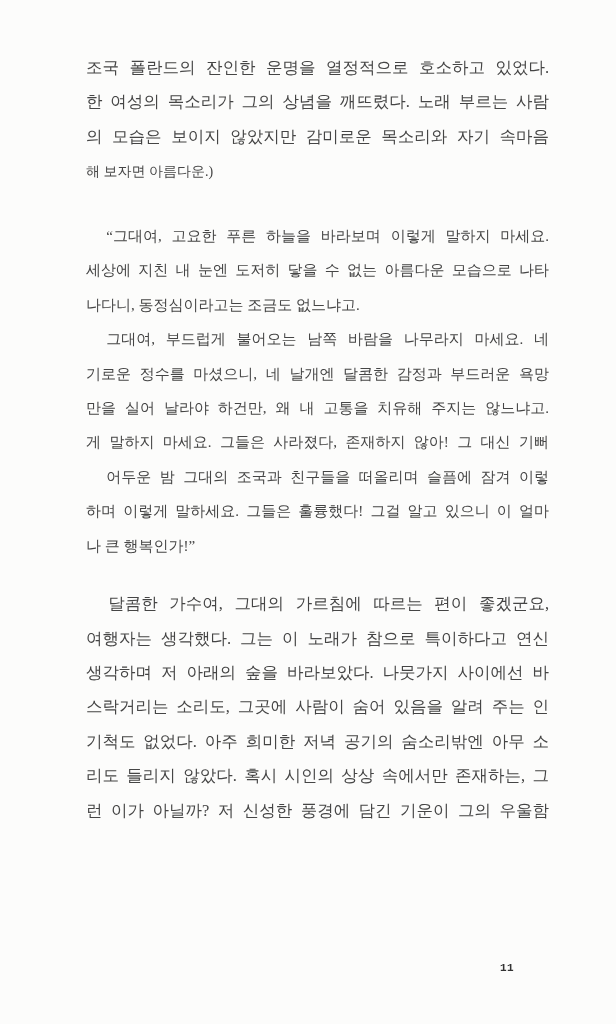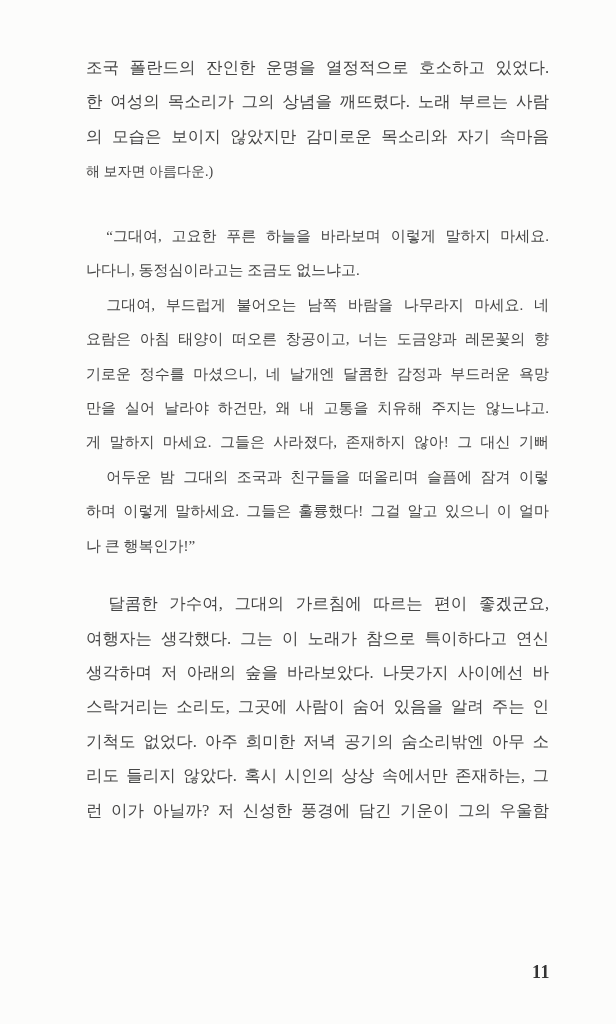--- a/index.html
+++ b/index.html
@@ -68,6 +68,7 @@
       </div>
       <div class="block quote">
         <div class="line indent"><span class="seg">“그대여, 고요한 푸른 하늘을 바라보며 이렇게 말하지 마세요.</span></div>
+        <div class="line"><span class="seg">세상에 지친 내 눈엔 도저히 닿을 수 없는 아름다운 모습으로 나타</span></div>
         <div class="line no-stretch"><span class="seg">나다니, 동정심이라고는 조금도 없느냐고.</span></div>
         <div class="line indent"><span class="seg">그대여, 부드럽게 불어오는 남쪽 바람을 나무라지 마세요. 네</span></div>
         <div class="line"><span class="seg">요람은 아침 태양이 떠오른 창공이고, 너는 도금양과 레몬꽃의 향</span></div>

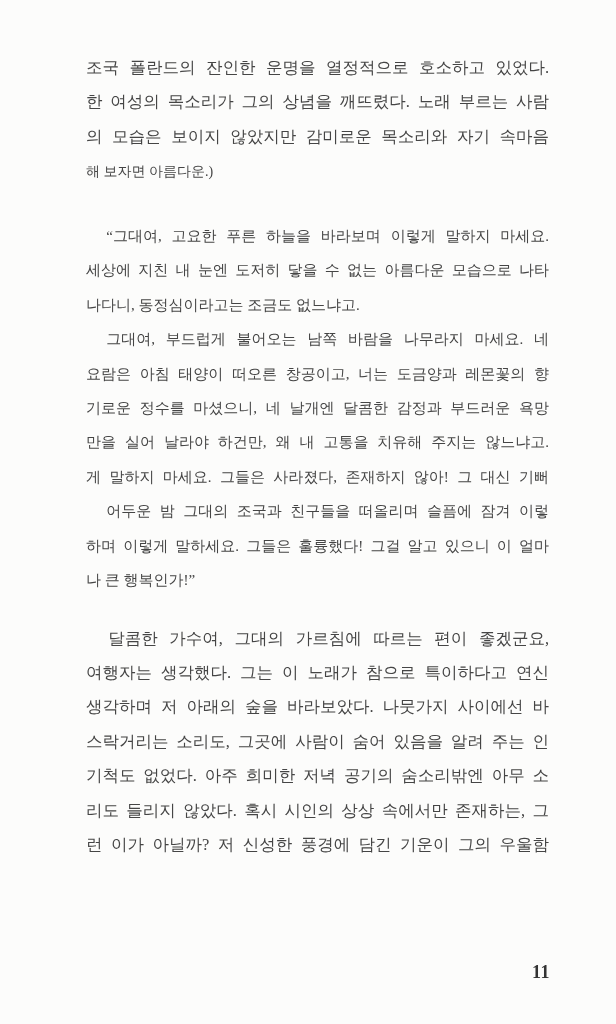--- a/index.html
+++ b/index.html
@@ -71,7 +71,6 @@
         <div class="line"><span class="seg">세상에 지친 내 눈엔 도저히 닿을 수 없는 아름다운 모습으로 나타</span></div>
         <div class="line no-stretch"><span class="seg">나다니, 동정심이라고는 조금도 없느냐고.</span></div>
         <div class="line indent"><span class="seg">그대여, 부드럽게 불어오는 남쪽 바람을 나무라지 마세요. 네</span></div>
-        <div class="line"><span class="seg">요람은 아침 태양이 떠오른 창공이고, 너는 도금양과 레몬꽃의 향</span></div>
         <div class="line"><span class="seg">기로운 정수를 마셨으니, 네 날개엔 달콤한 감정과 부드러운 욕망</span></div>
         <div class="line"><span class="seg">만을 실어 날라야 하건만, 왜 내 고통을 치유해 주지는 않느냐고.</span></div>
         <div class="line"><span class="seg">게 말하지 마세요. 그들은 사라졌다, 존재하지 않아! 그 대신 기뻐</span></div>

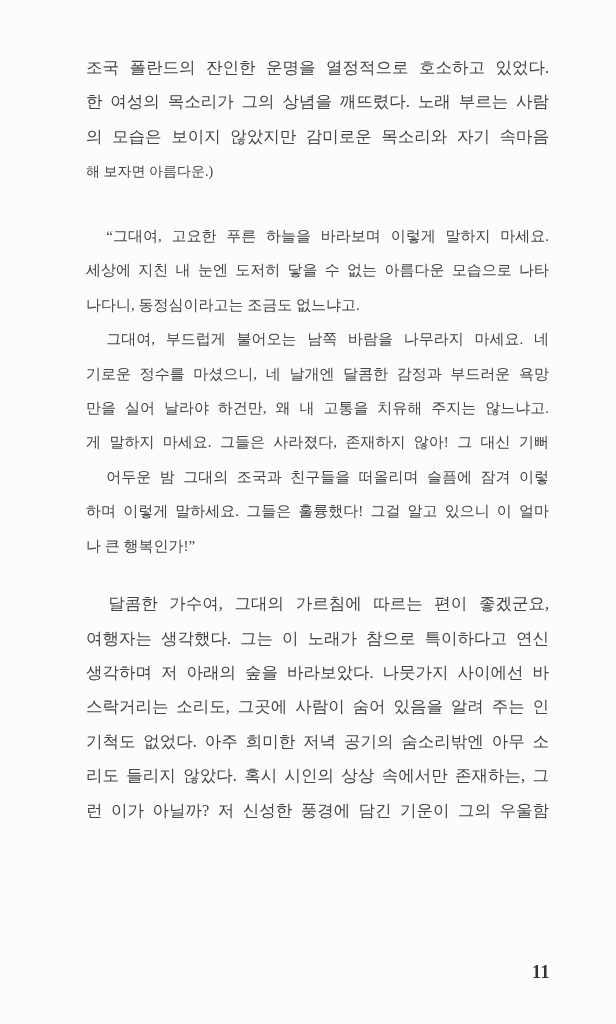--- a/index.html
+++ b/index.html
@@ -47,10 +47,9 @@
     top: 962px;
     left: 500px;
     width: 50px;
-    text-align: right;
-    font-family: Liberation Serif, serif;
+    font-family: Liberation Mono, monospace;
     font-weight: bold;
-    font-size: 18px;
+    font-size: 11px;
     letter-spacing: 0.5px;
     color: #333333;
   }

